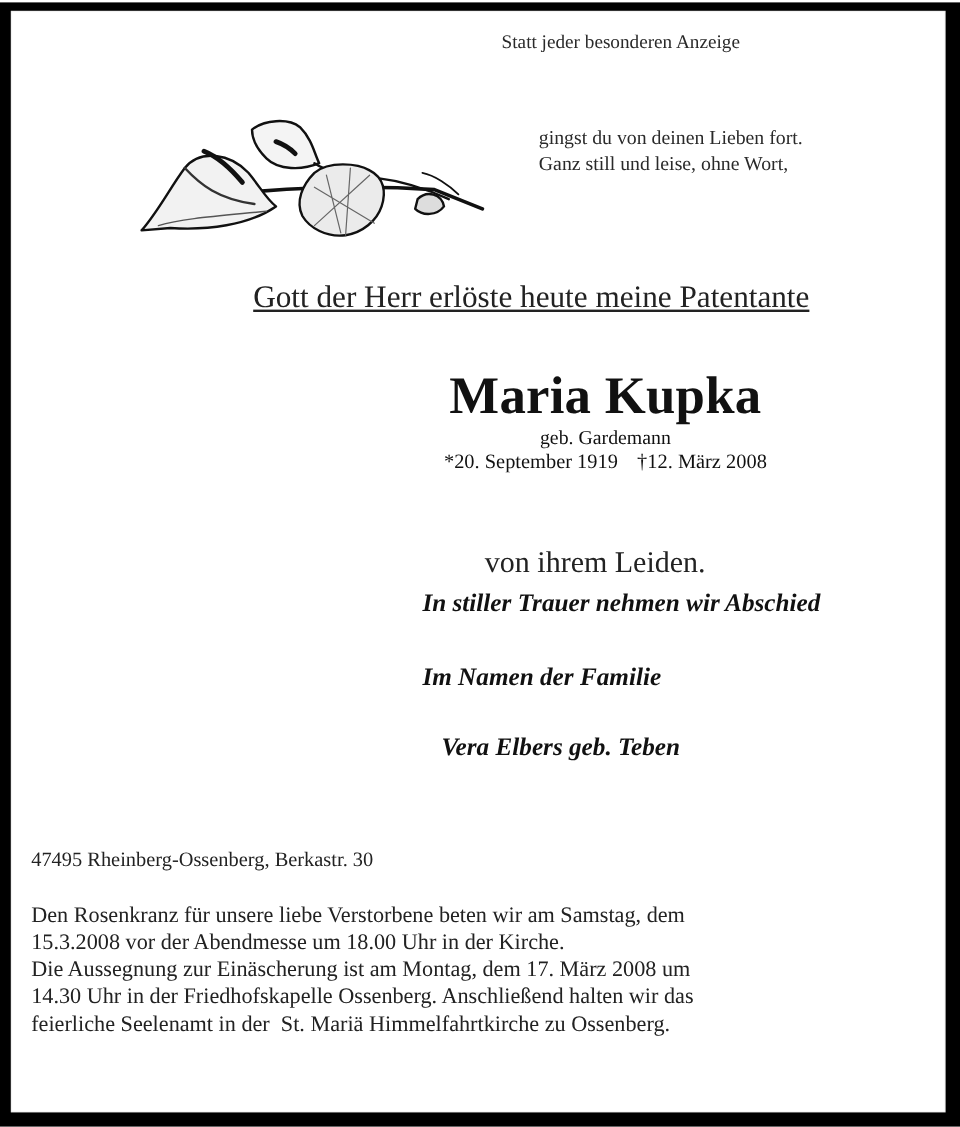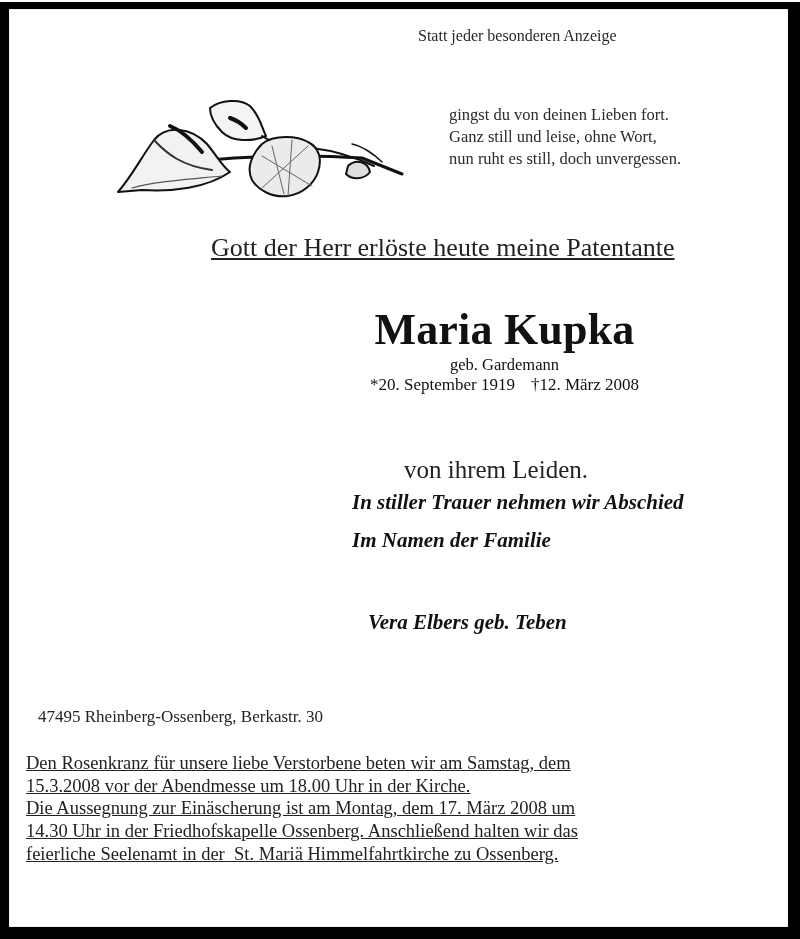--- a/index.html
+++ b/index.html
@@ -62,7 +62,6 @@
 <div class="abs poem">
   <div>gingst du von deinen Lieben fort.</div>
   <div>Ganz still und leise, ohne Wort,</div>
-  <div>nun ruht es still, doch unvergessen.</div>
 </div>
 
 <div class="abs intro">Gott der Herr erlöste heute meine Patentante</div>

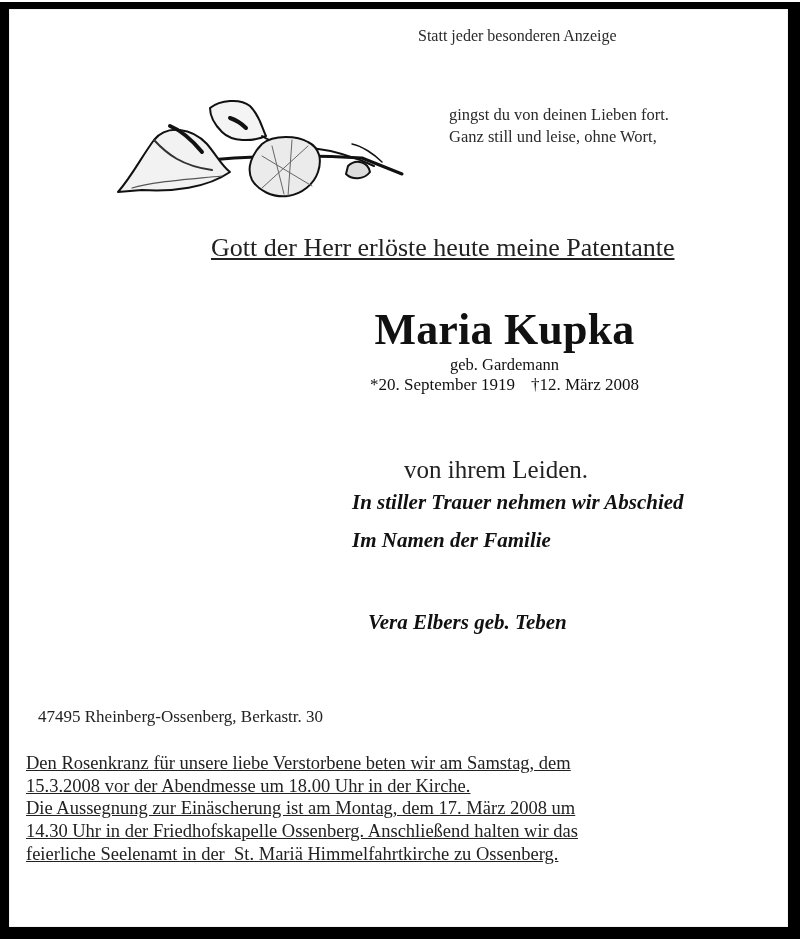--- a/index.html
+++ b/index.html
@@ -21,7 +21,7 @@
   .dates .gap { width: 16px; }
   .suffering { left: 404px; top: 456px; font-size: 25px; color: #222; }
   .closing { left: 352px; font-size: 21px; font-weight: bold; color: #111; font-style: italic; }
-  .c1 { top: 490px; } .c2 { top: 528px; } .c3 { top: 610px; margin-left: 16px; }
+  .c1 { top: 490px; } .c2 { top: 552px; } .c3 { top: 610px; margin-left: 16px; }
   .address { left: 26px; top: 707px; font-size: 17px; color: #222; margin-left: 12px; }
   .details { left: 26px; top: 752px; font-size: 18.5px; line-height: 22.7px; color: #222; }
   .details div { white-space: nowrap; text-decoration: underline; }

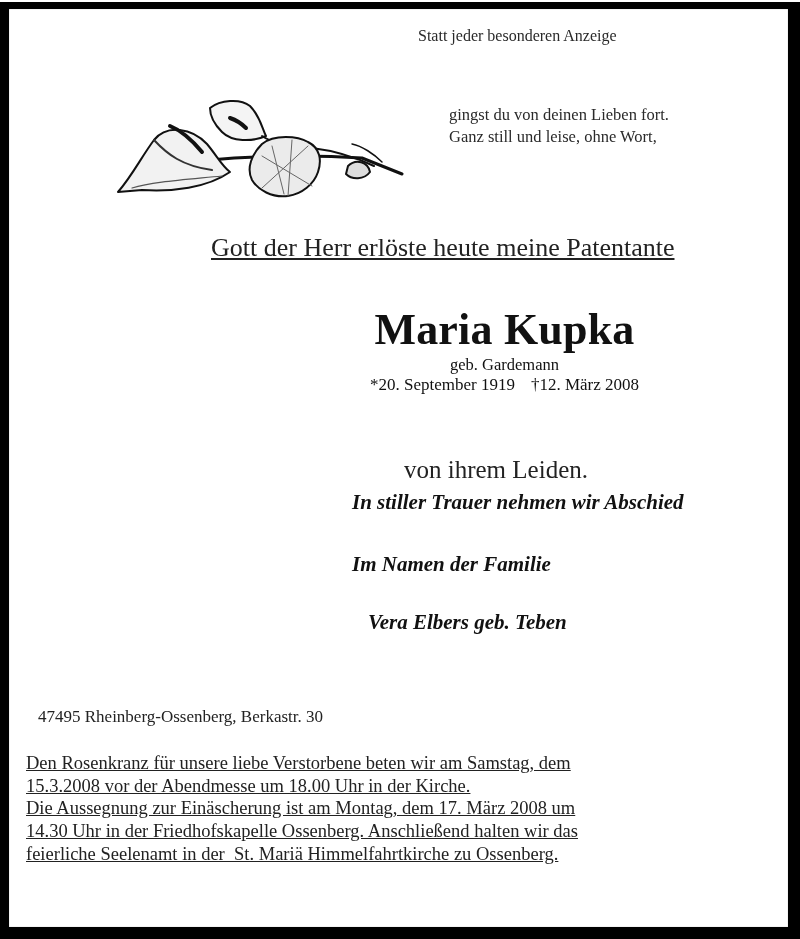--- a/index.html
+++ b/index.html
@@ -22,7 +22,7 @@
   .suffering { left: 404px; top: 456px; font-size: 25px; color: #222; }
   .closing { left: 352px; font-size: 21px; font-weight: bold; color: #111; font-style: italic; }
   .c1 { top: 490px; } .c2 { top: 552px; } .c3 { top: 610px; margin-left: 16px; }
-  .address { left: 26px; top: 707px; font-size: 17px; color: #222; margin-left: 12px; }
+  .address { left: 26px; top: 707px; font-size: 17px; color: #222; }
   .details { left: 26px; top: 752px; font-size: 18.5px; line-height: 22.7px; color: #222; }
   .details div { white-space: nowrap; text-decoration: underline; }
 </style>

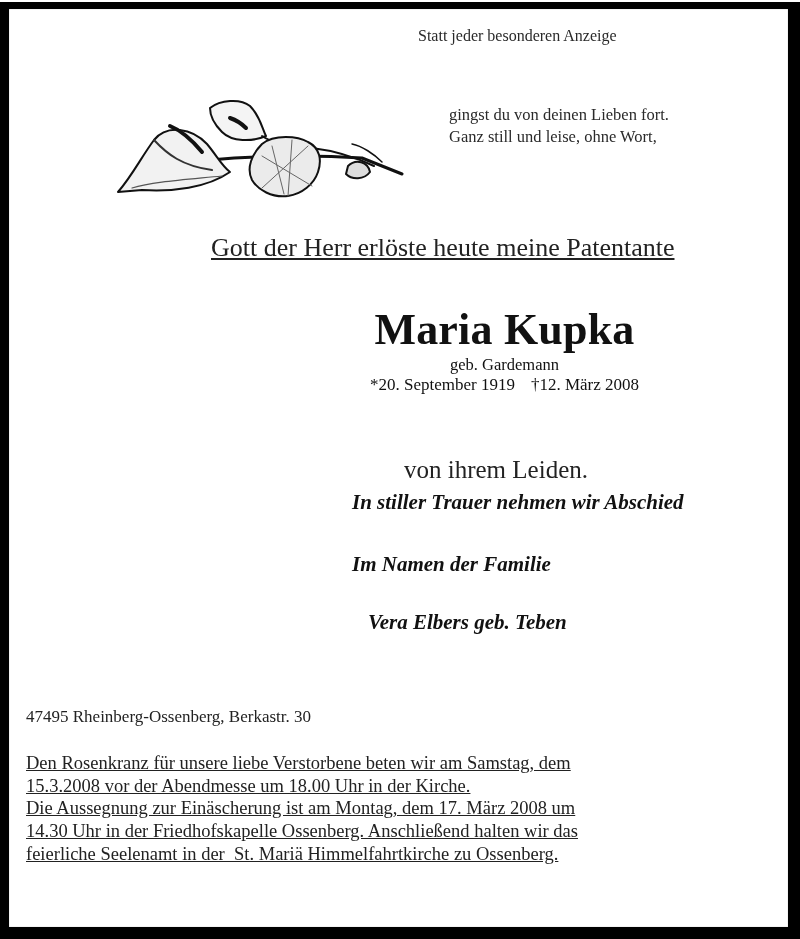--- a/index.html
+++ b/index.html
@@ -24,7 +24,7 @@
   .c1 { top: 490px; } .c2 { top: 552px; } .c3 { top: 610px; margin-left: 16px; }
   .address { left: 26px; top: 707px; font-size: 17px; color: #222; }
   .details { left: 26px; top: 752px; font-size: 18.5px; line-height: 22.7px; color: #222; }
-  .details div { white-space: nowrap; text-decoration: underline; }
+  .details div { white-space: nowrap; }
 </style>
 </head>
 <body>

